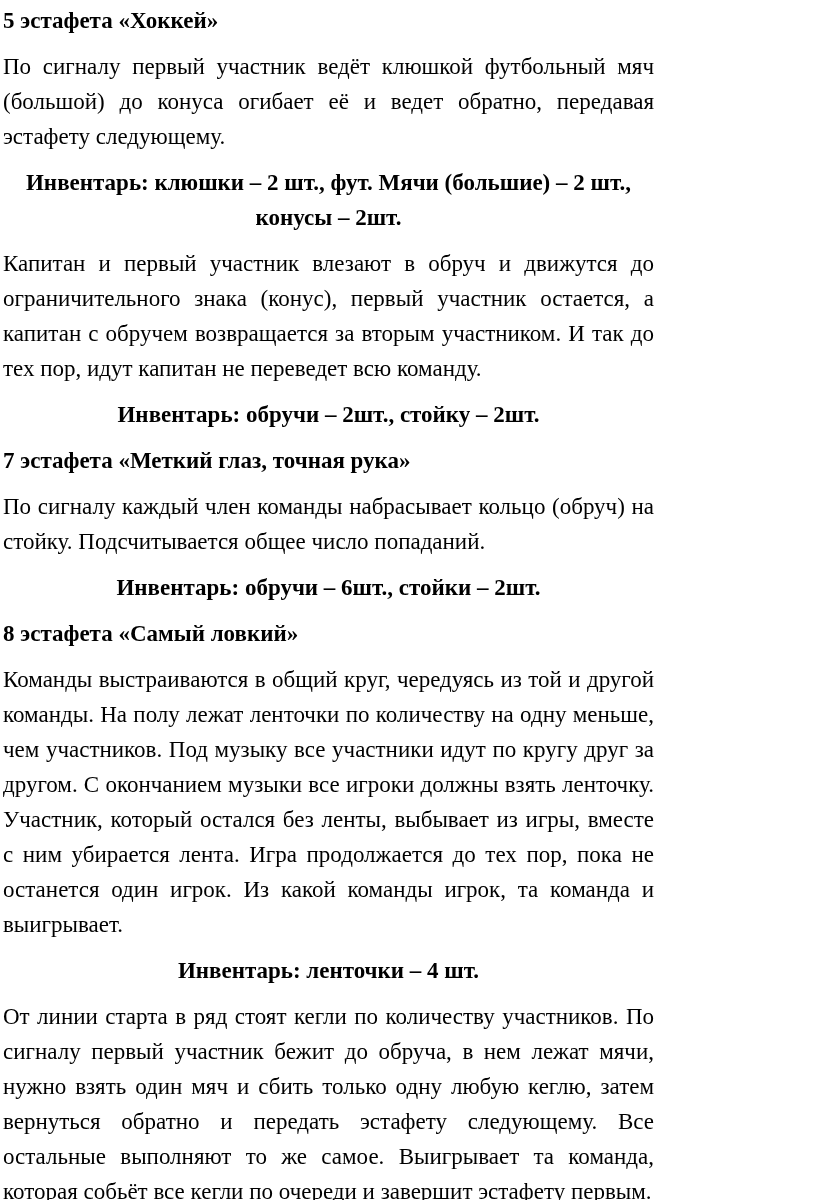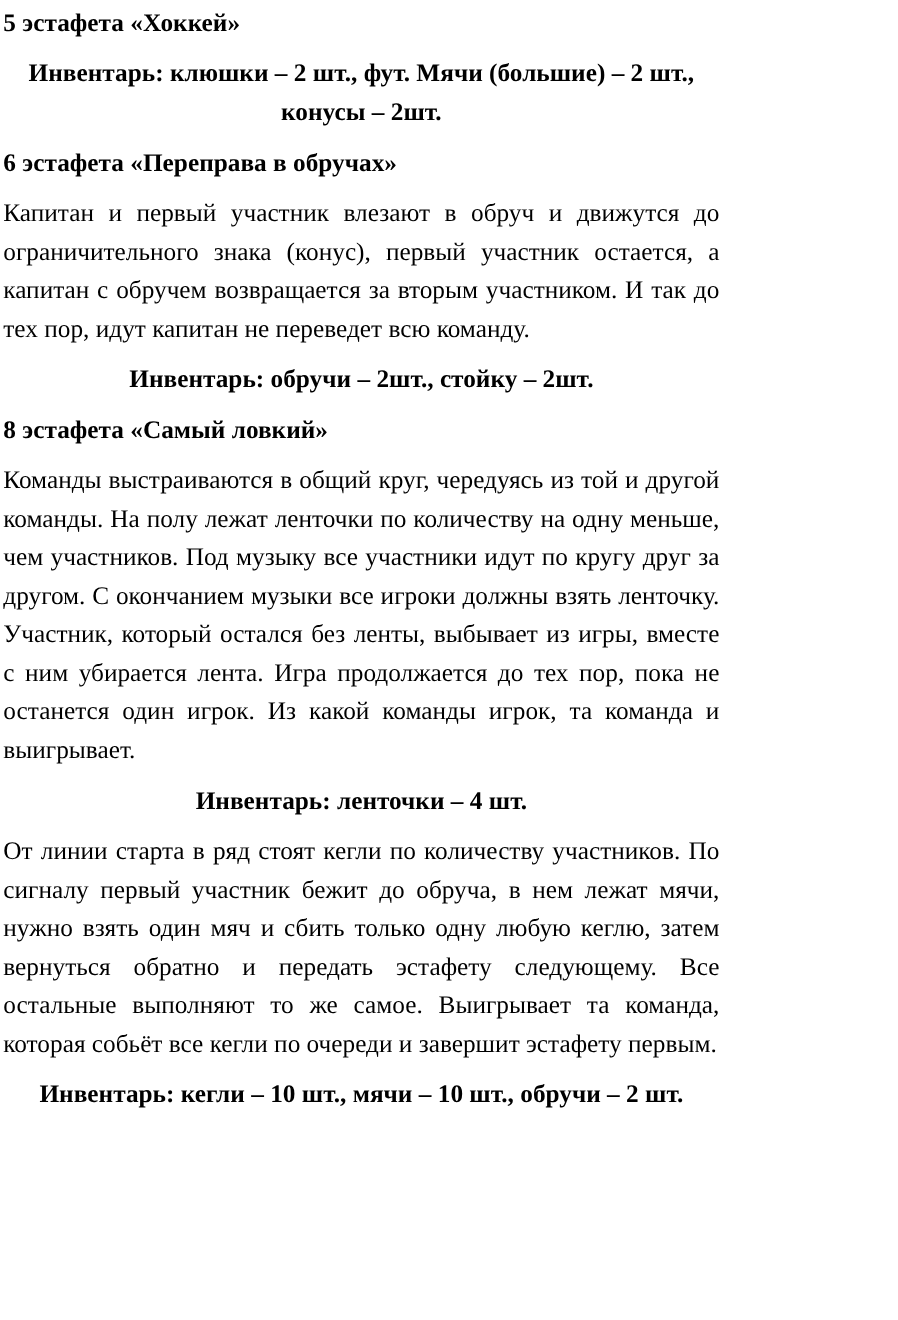--- a/index.html
+++ b/index.html
@@ -45,6 +45,7 @@
 
   <section class="section">
     <h2 class="section-heading">5 эстафета «Хоккей»</h2>
+    <p class="section-body">По сигналу первый участник ведёт клюшкой футбольный мяч (большой) до конуса огибает её и ведет обратно, передавая эстафету следующему.</p>
     <p class="inventory-line">Инвентарь: клюшки – 2 шт., фут. Мячи (большие) – 2 шт., конусы – 2шт.</p>
   </section>
 

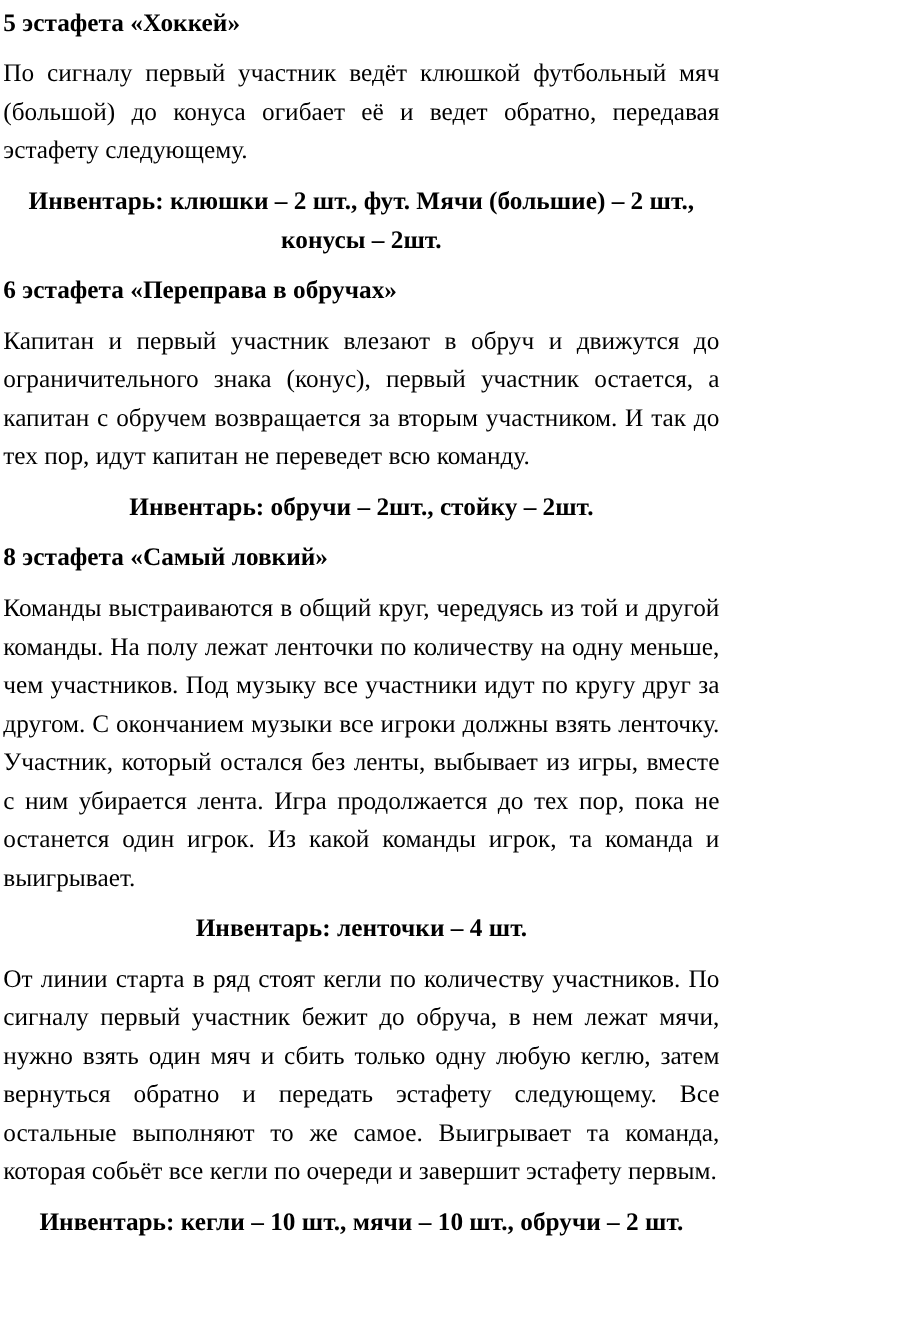--- a/index.html
+++ b/index.html
@@ -50,7 +50,6 @@
   </section>
 
   <section class="section">
-    <h2 class="section-heading">6 эстафета «Переправа в обручах»</h2>
     <p class="section-body">Капитан и первый участник влезают в обруч и движутся до ограничительного знака (конус), первый участник остается, а капитан с обручем возвращается за вторым участником. И так до тех пор, идут капитан не переведет всю команду.</p>
     <p class="inventory-line">Инвентарь: обручи – 2шт., стойку – 2шт.</p>
   </section>

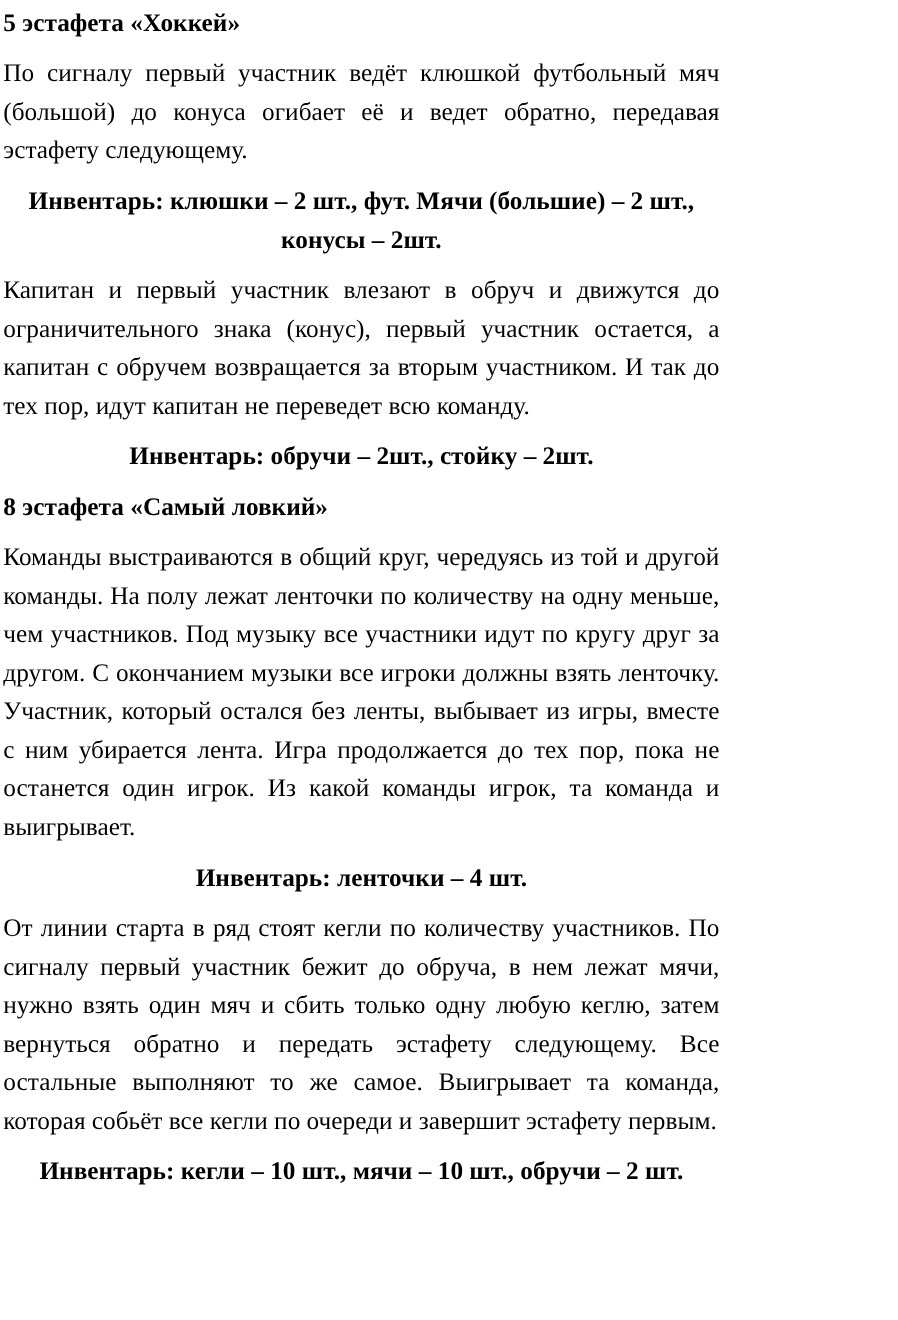--- a/index.html
+++ b/index.html
@@ -54,6 +54,11 @@
     <p class="inventory-line">Инвентарь: обручи – 2шт., стойку – 2шт.</p>
   </section>
 
+  <section class="section">
+    <h2 class="section-heading">7 эстафета «Меткий глаз, точная рука»</h2>
+    <p class="section-body">По сигналу каждый член команды набрасывает кольцо (обруч) на стойку. Подсчитывается общее число попаданий.</p>
+    <p class="inventory-line">Инвентарь: обручи – 6шт., стойки – 2шт.</p>
+  </section>
 
   <section class="section">
     <h2 class="section-heading">8 эстафета «Самый ловкий»</h2>

